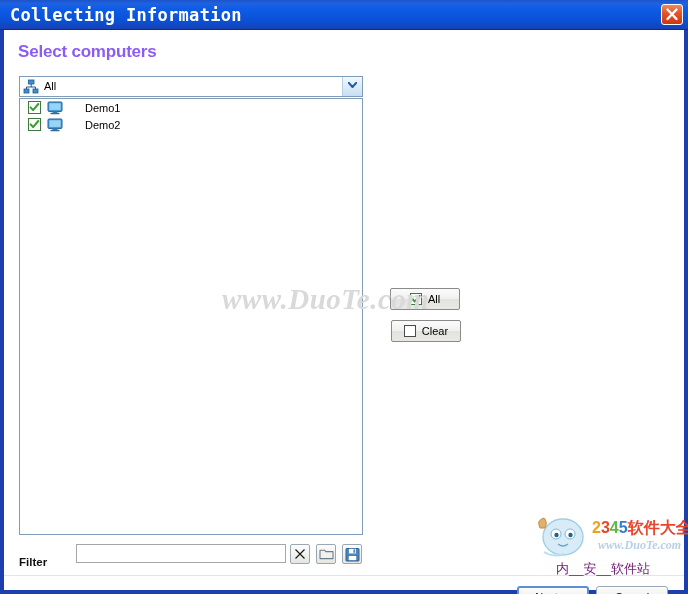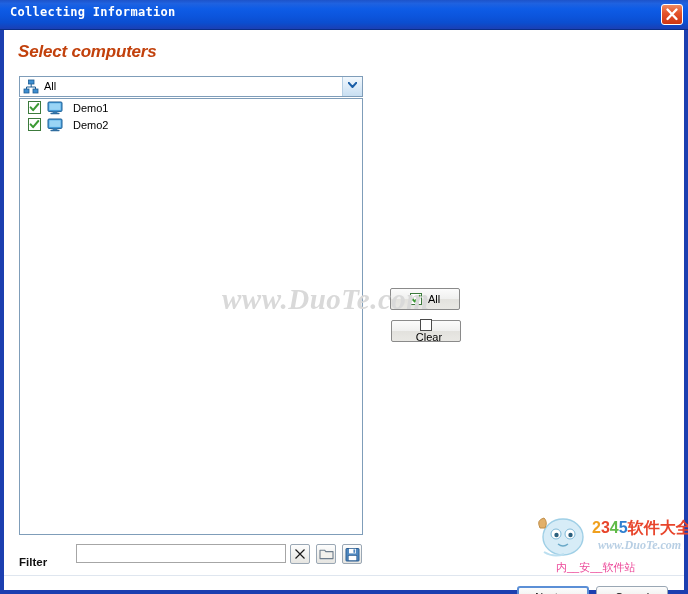--- a/index.html
+++ b/index.html
@@ -52,7 +52,7 @@
     left: 10px;
     top: 5px;
     font-family: "DejaVu Sans Mono", "Liberation Mono", monospace;
-    font-size: 12px;
+    font-size: 17px;
     font-weight: bold;
     color: #ffffff;
     letter-spacing: 0.3px;

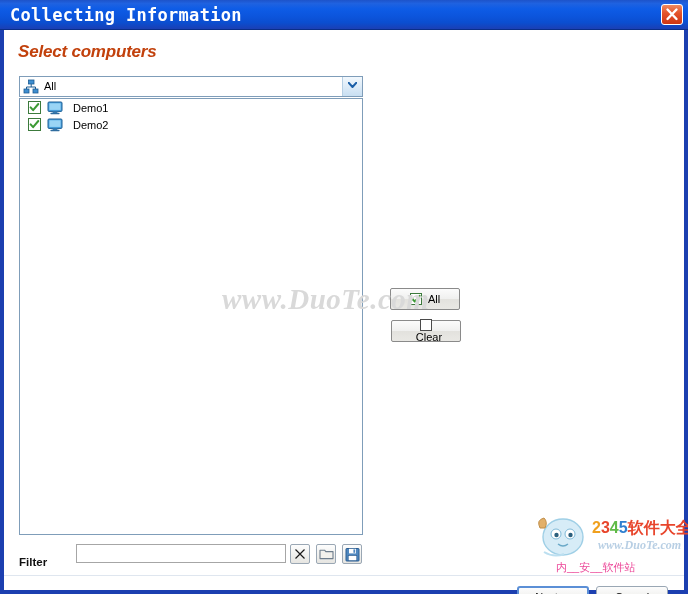--- a/index.html
+++ b/index.html
@@ -88,9 +88,8 @@
     top: 12px;
     font-size: 17px;
     font-weight: bold;
-    color: #c2410c;
+    color: #8b5cf6;
     letter-spacing: -0.2px;
-    font-style: italic;
   }
 
   

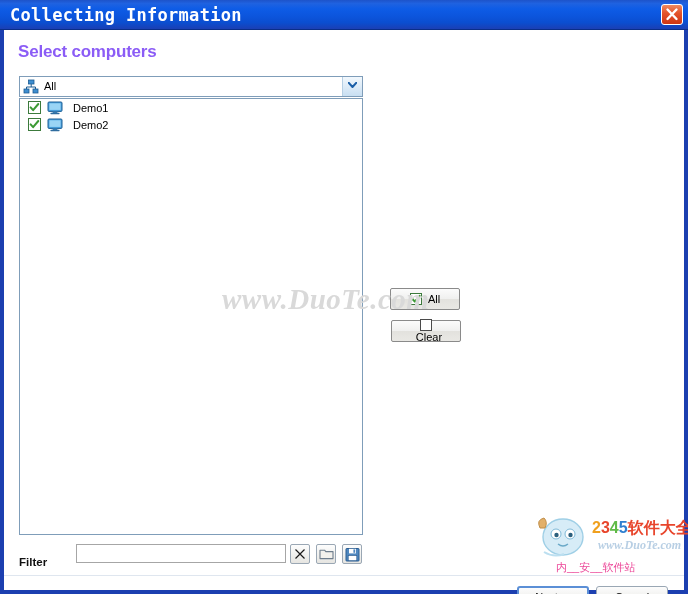--- a/index.html
+++ b/index.html
@@ -167,7 +167,7 @@
     flex: 0 0 auto;
   }
   .row-label {
-    margin-left: 10px;
+    margin-left: 22px;
     font-size: 11px;
     color: #000000;
     white-space: nowrap;

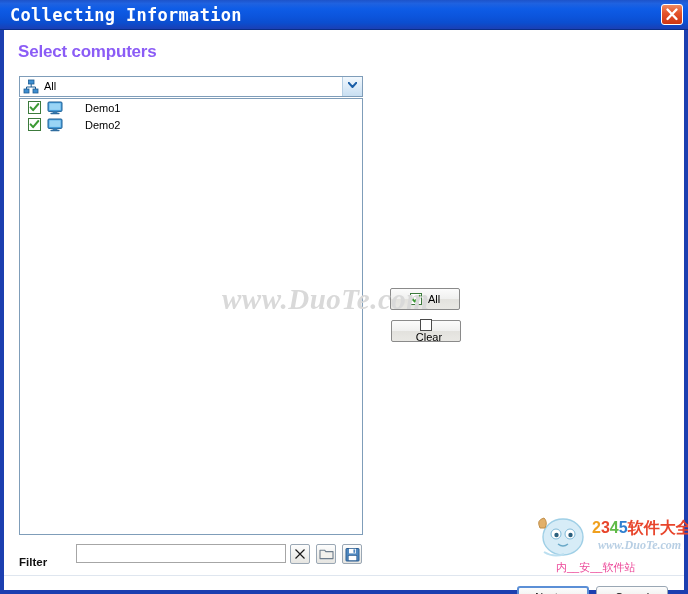--- a/index.html
+++ b/index.html
@@ -188,7 +188,7 @@
     cursor: pointer;
   }
   .sidebtn-all   { left: 386px; top: 258px; }
-  .sidebtn-clear { left: 387px; top: 290px; flex-direction: column; }
+  .sidebtn-clear { left: 387px; top: 290px; }
   .btn-check {
     width: 12px;
     height: 12px;

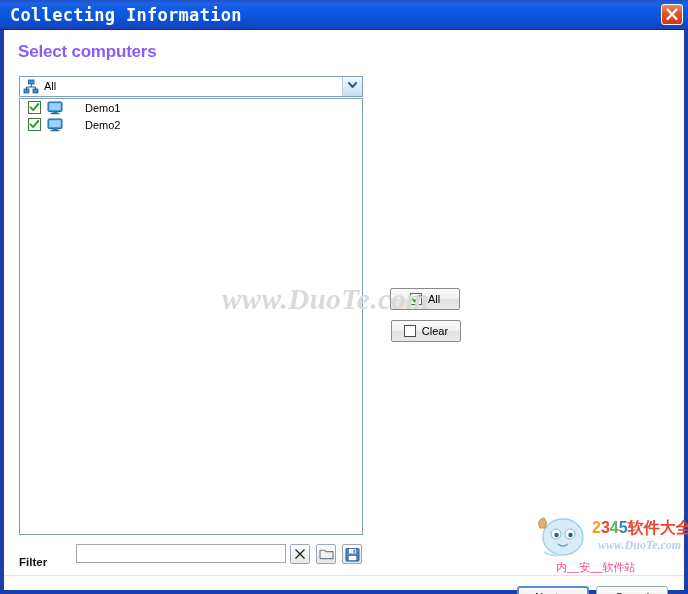--- a/index.html
+++ b/index.html
@@ -317,8 +317,8 @@
     position: absolute;
     left: 556px;
     top: 560px;
-    font-size: 11px;
-    color: #ec4899;
+    font-size: 13px;
+    color: #701a75;
     white-space: nowrap;
     pointer-events: none;
   }

